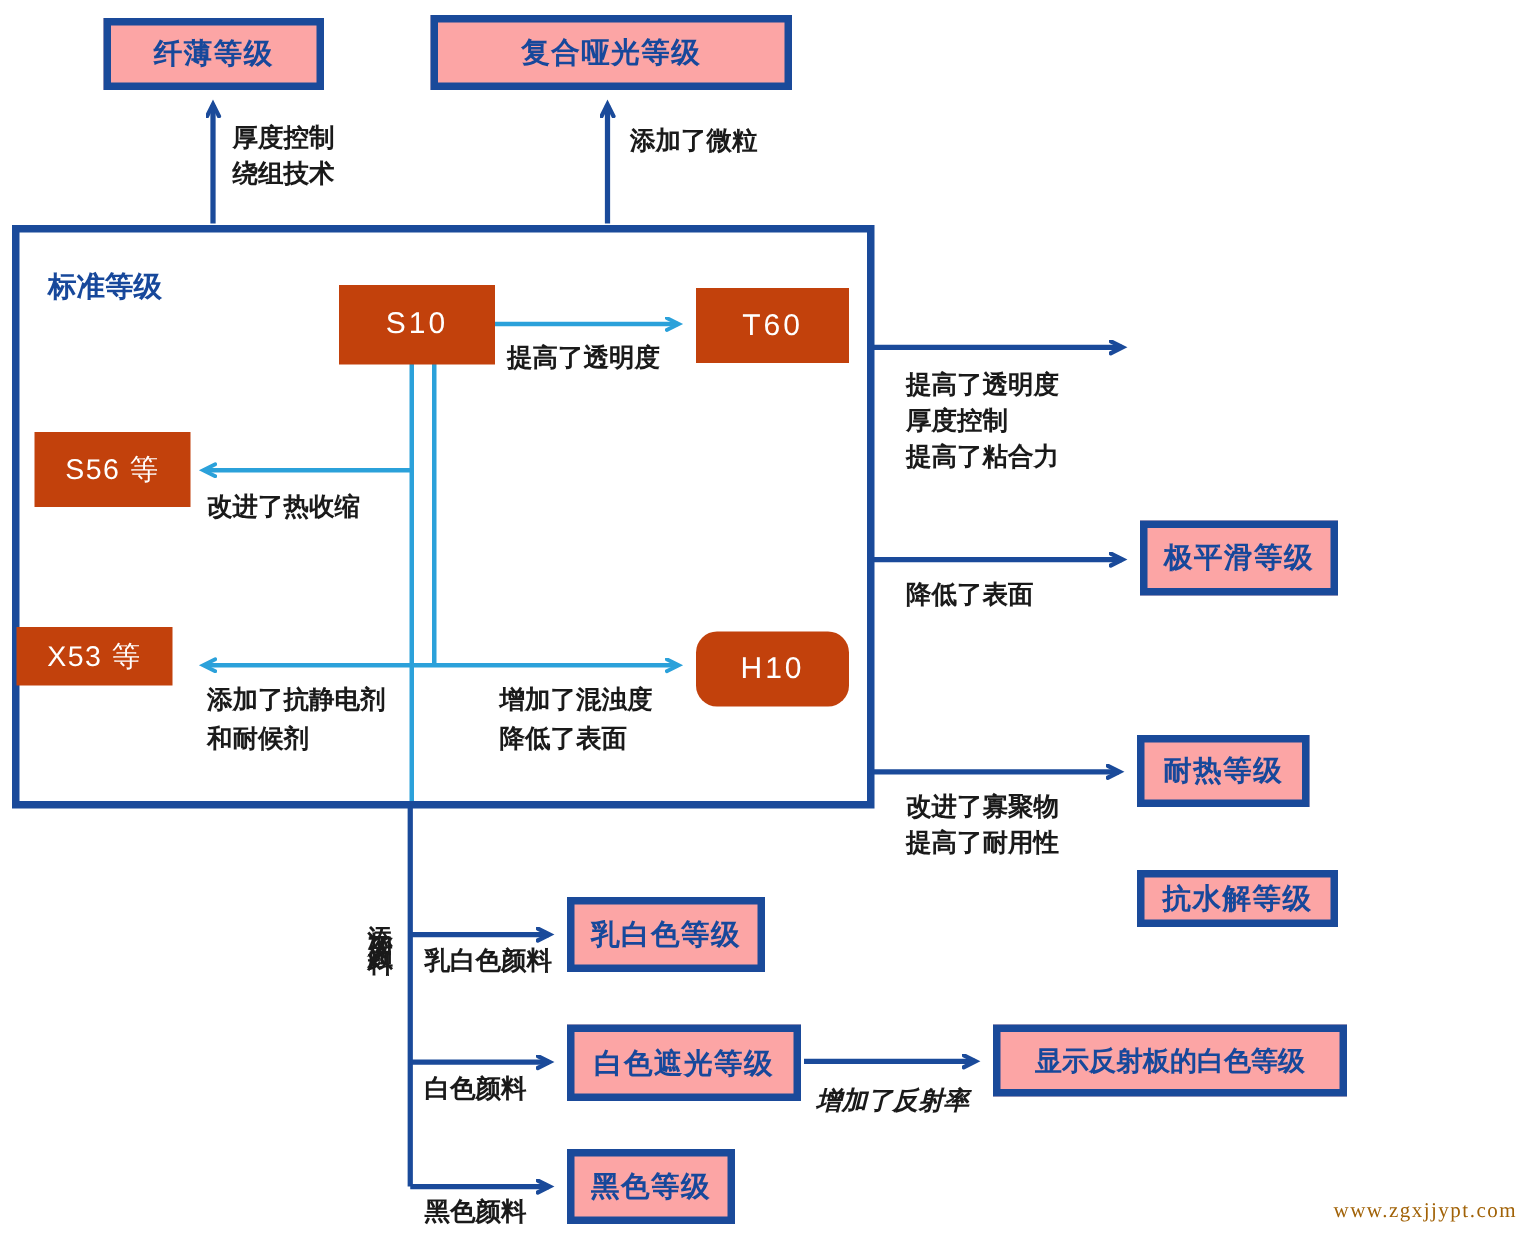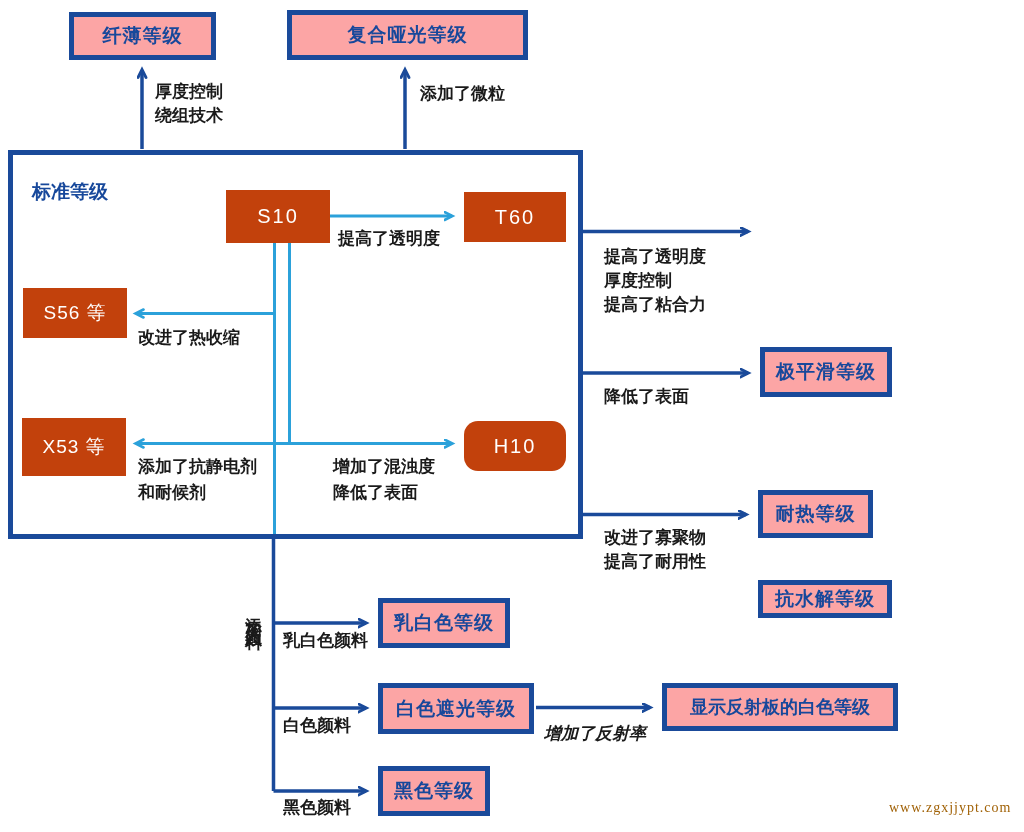--- a/index.html
+++ b/index.html
@@ -93,7 +93,7 @@
   <div class="sbox" style="left:226px;top:190px;width:104px;height:53px;">S10</div>
   <div class="sbox" style="left:464px;top:192px;width:102px;height:50px;">T60</div>
   <div class="sbox" style="left:23px;top:288px;width:104px;height:50px;font-size:19px;letter-spacing:1px;">S56 等</div>
-  <div class="sbox" style="left:22px;top:418px;width:104px;height:58px;font-size:19px;letter-spacing:1px;">X53 等</div>
+  <div class="sbox" style="left:11px;top:418px;width:104px;height:39px;font-size:19px;letter-spacing:1px;">X53 等</div>
   <div class="sbox" style="left:464px;top:421px;width:102px;height:50px;border-radius:14px;">H10</div>
 
   <div class="lbl" style="left:338px;top:227px;">提高了透明度</div>

